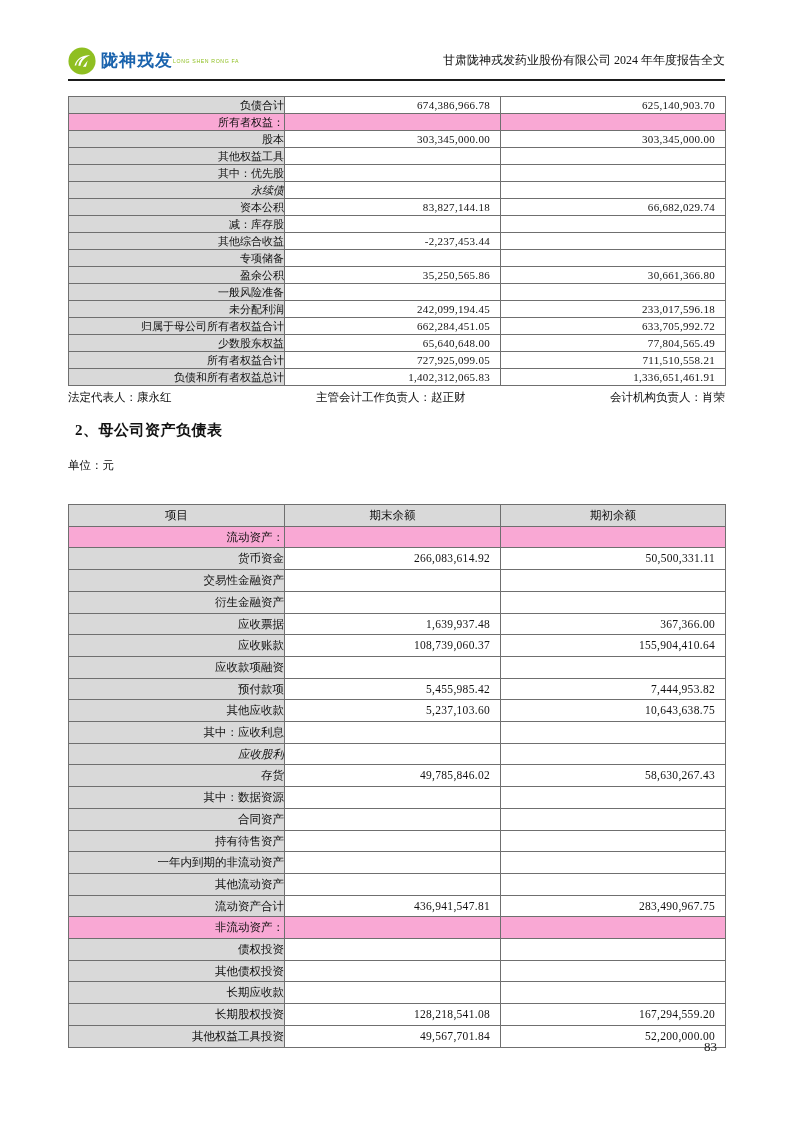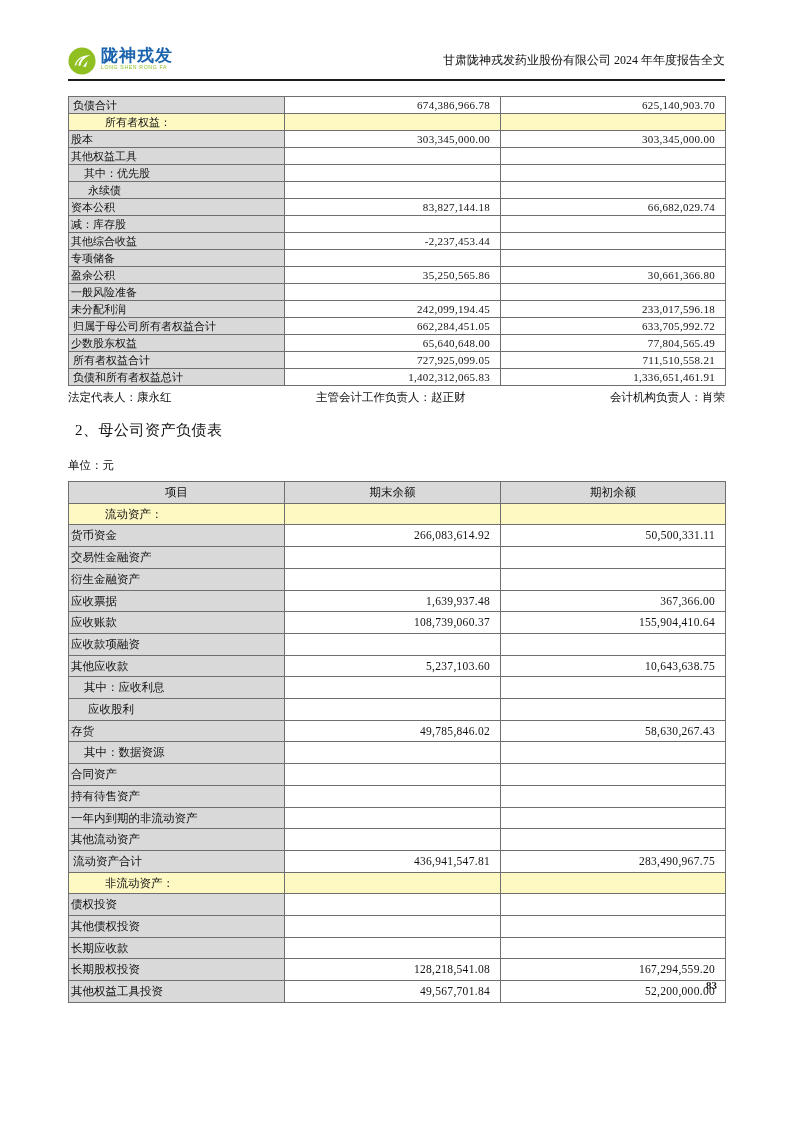--- a/index.html
+++ b/index.html
@@ -26,7 +26,7 @@
   }
   .brand { display: flex; align-items: center; gap: 5px; }
   .logo-circle { width: 28px; height: 28px; display: inline-block; }
-  .brand-text { display: flex; flex-direction: column; line-height: 1; }
+  .brand-text { display: flex; flex-direction: row; line-height: 1; align-items: flex-end; }
   .brand-cn {
     font-family: "Liberation Sans", "DejaVu Sans", sans-serif;
     font-weight: bold; font-size: 17px; color: #1a63ad; letter-spacing: 1px;

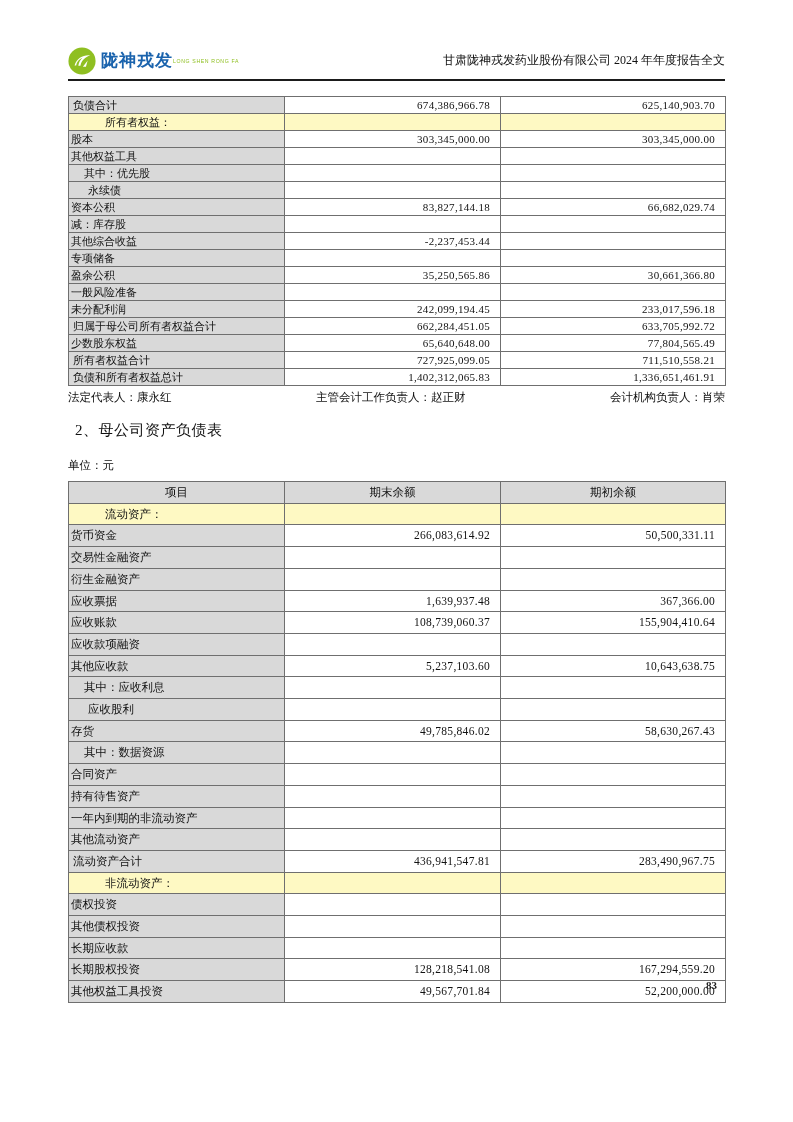--- a/index.html
+++ b/index.html
@@ -51,7 +51,7 @@
     table-layout: fixed;
   }
   .fin td, .fin th { border: 1px solid #6f6f6f; overflow: hidden; white-space: nowrap; }
-  .fin .lbl { background: #d9d9d9; text-align: left; margin-left: 22px; }
+  .fin .lbl { background: #d9d9d9; text-align: right; margin-left: 22px; }
   .fin .val { background: #fff; text-align: right; padding-right: 10px; letter-spacing: 0.3px; }
   .fin tr.section-row td { background: #fef9c3; padding-left: 36px; }
   .ind0 { padding-left: 4px; }

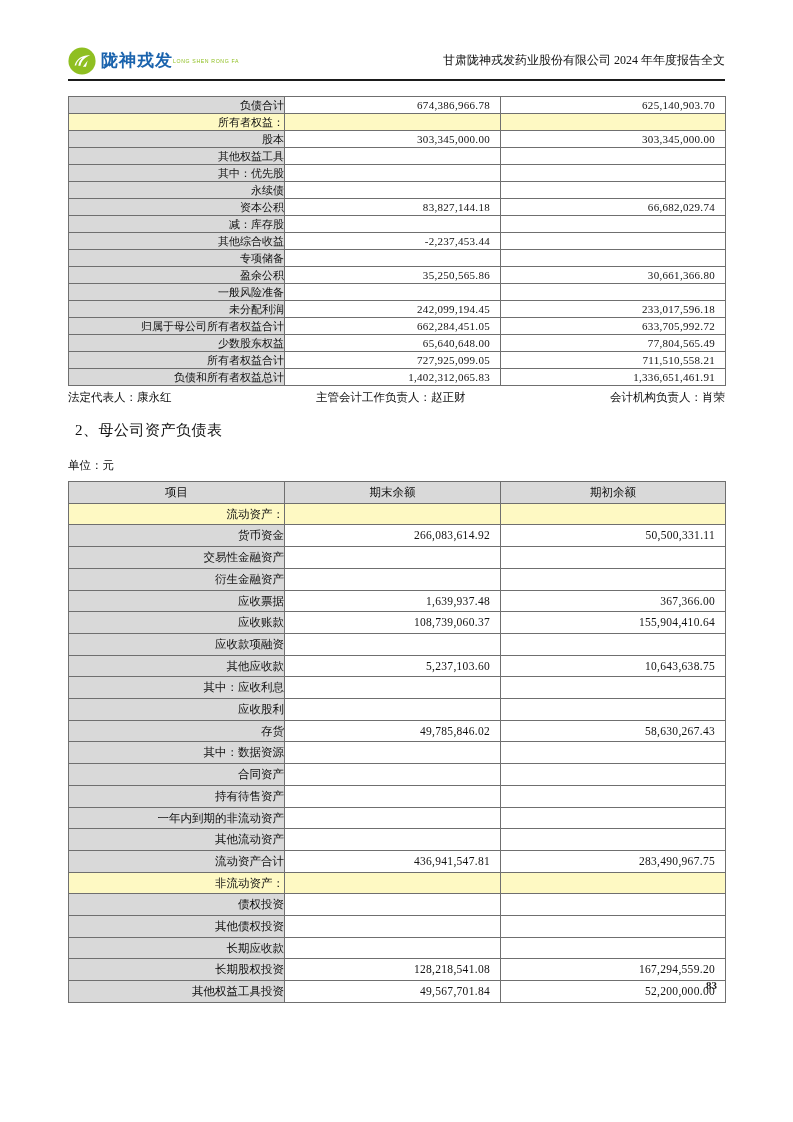--- a/index.html
+++ b/index.html
@@ -53,7 +53,7 @@
   .fin td, .fin th { border: 1px solid #6f6f6f; overflow: hidden; white-space: nowrap; }
   .fin .lbl { background: #d9d9d9; text-align: right; margin-left: 22px; }
   .fin .val { background: #fff; text-align: right; padding-right: 10px; letter-spacing: 0.3px; }
-  .fin tr.section-row td { background: #fef9c3; padding-left: 36px; }
+  .fin tr.section-row td { background: #f9a8d4; padding-left: 36px; }
   .ind0 { padding-left: 4px; }
   .ind1 { padding-left: 2px; }
   .ind2 { padding-left: 15px; }

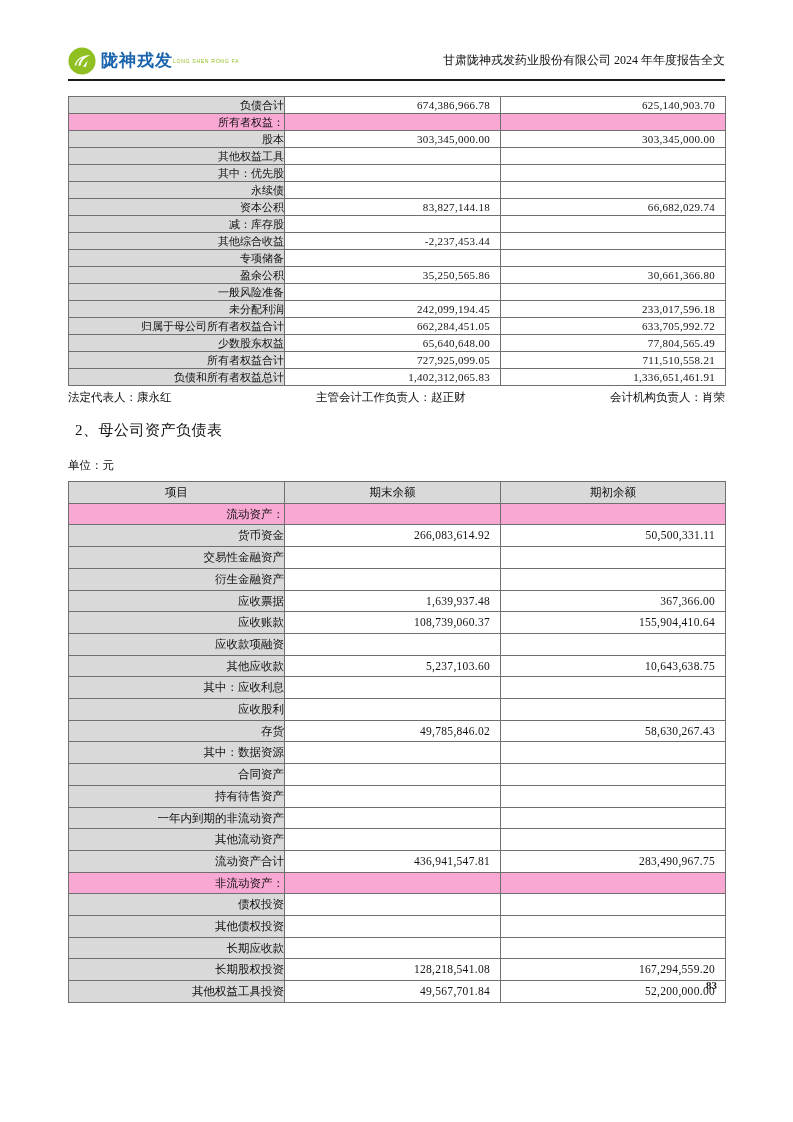--- a/index.html
+++ b/index.html
@@ -57,7 +57,7 @@
   .ind0 { padding-left: 4px; }
   .ind1 { padding-left: 2px; }
   .ind2 { padding-left: 15px; }
-  .ind3 { padding-left: 19px; }
+  .ind3 { padding-left: 19px; font-style: italic; }
 
   .t1 { top: 96px; font-size: 11px; }
   .t1 td { height: 16px; line-height: 16px; }

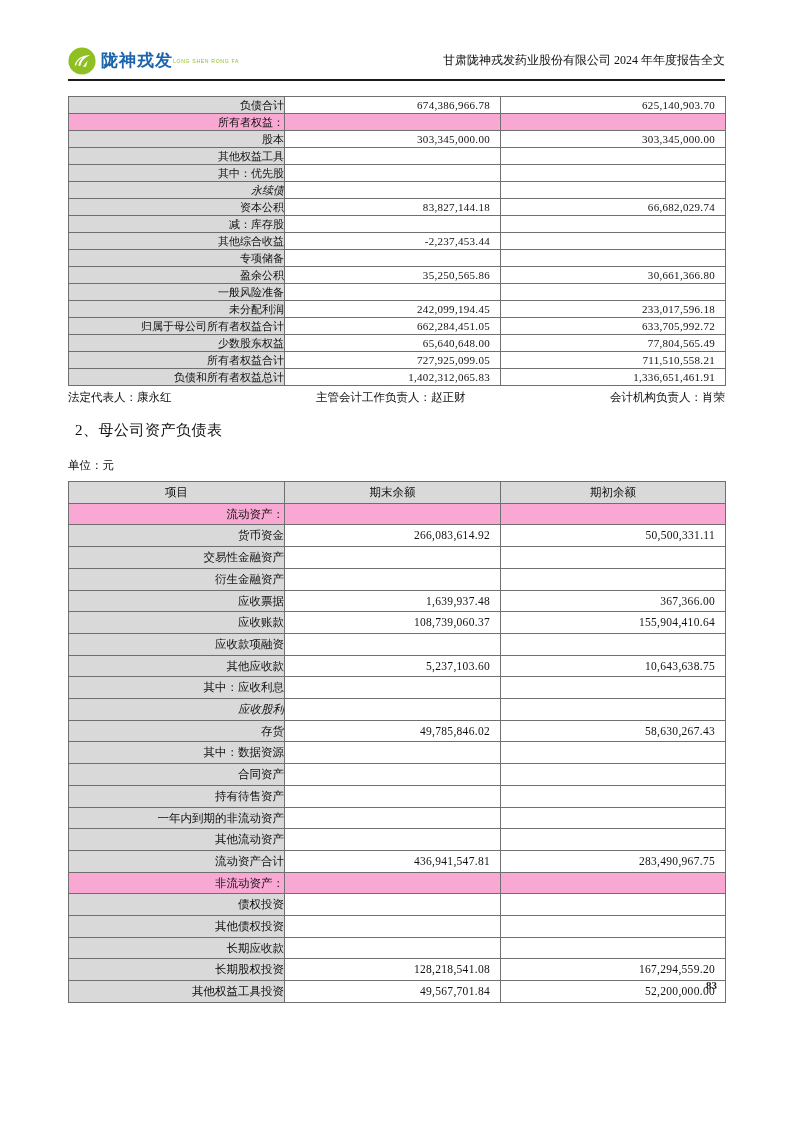--- a/index.html
+++ b/index.html
@@ -74,7 +74,7 @@
   }
   .sec-title {
     position: absolute; top: 421px; left: 75px;
-    font-size: 15px; font-weight: normal; letter-spacing: 0.5px;
+    font-size: 15px; font-weight: bold; letter-spacing: 0.5px;
   }
   .unit {
     position: absolute; top: 458px; left: 68px; width: 657px;

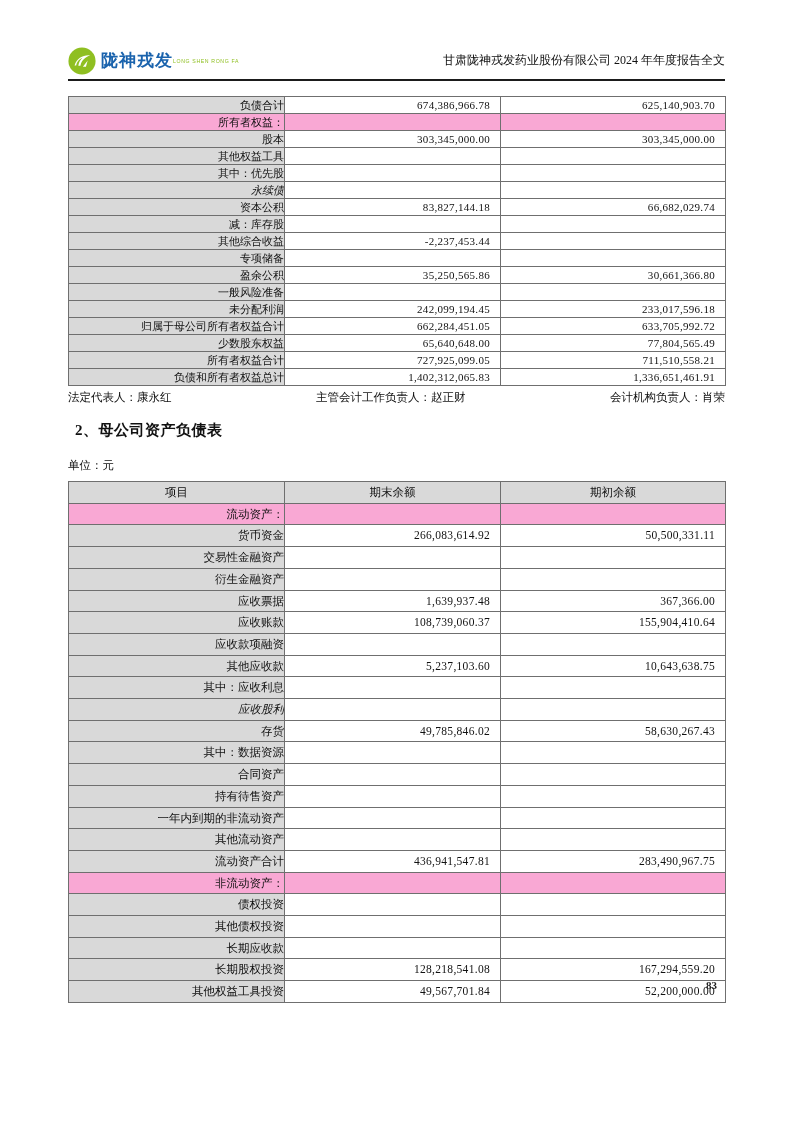--- a/index.html
+++ b/index.html
@@ -62,7 +62,7 @@
   .t1 { top: 96px; font-size: 11px; }
   .t1 td { height: 16px; line-height: 16px; }
 
-  .t2 { top: 481px; font-size: 11.5px; }
+  .t2 { top: 504px; font-size: 11.5px; }
   .t2 td, .t2 th { height: 20.7px; line-height: 20.7px; }
   .t2 thead th { background: #d9d9d9; font-weight: normal; text-align: center; }
 

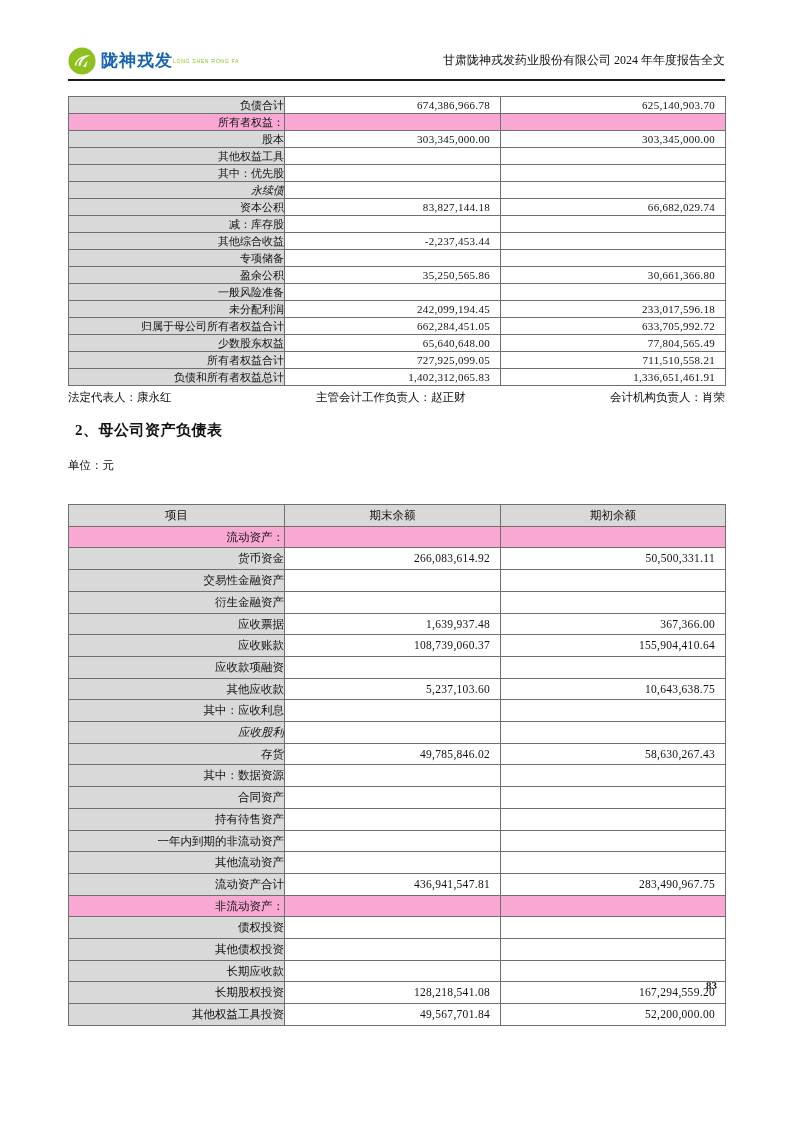--- a/index.html
+++ b/index.html
@@ -262,6 +262,11 @@
           <td class="val"></td>
         </tr>
         <tr>
+          <td class="lbl ind1">预付款项</td>
+          <td class="val">5,455,985.42</td>
+          <td class="val">7,444,953.82</td>
+        </tr>
+        <tr>
           <td class="lbl ind1">其他应收款</td>
           <td class="val">5,237,103.60</td>
           <td class="val">10,643,638.75</td>

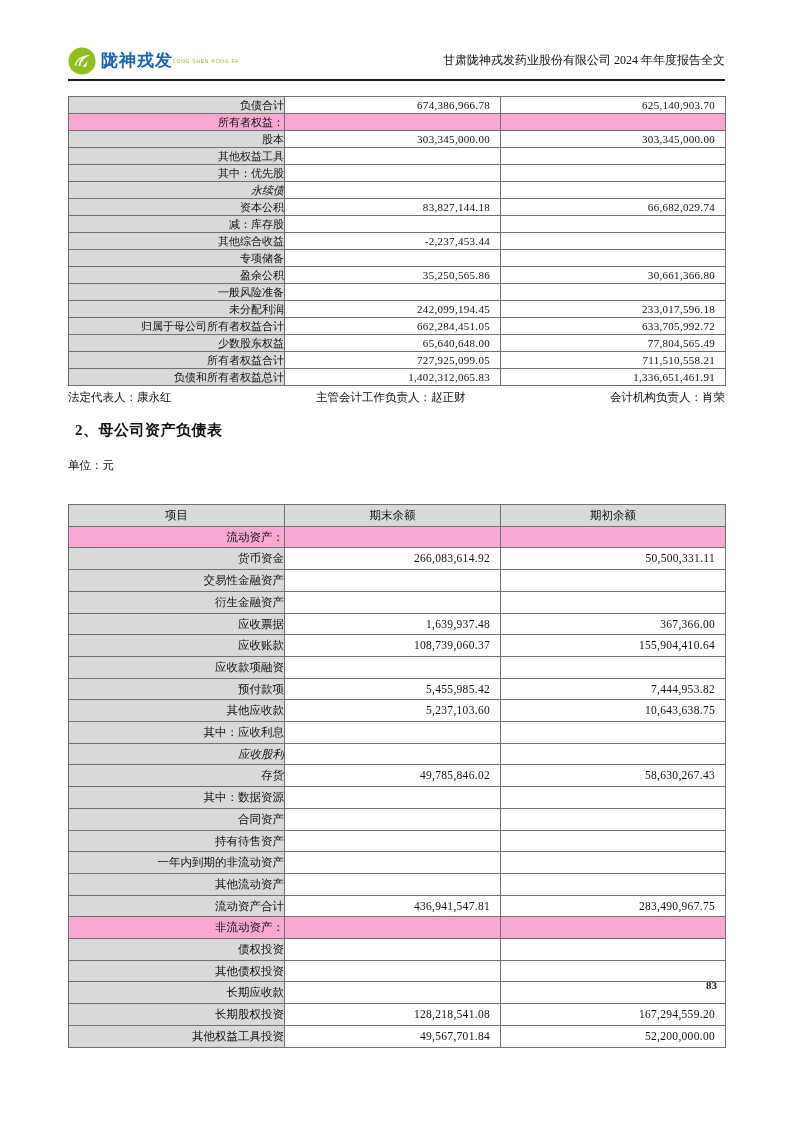--- a/index.html
+++ b/index.html
@@ -81,8 +81,8 @@
     font-size: 11.5px;
   }
   .page-num {
-    position: absolute; top: 979px; right: 76px;
-    font-size: 11px; color: #222; font-weight: bold;
+    position: absolute; top: 1039px; right: 76px;
+    font-size: 13px; color: #222;
   }
 </style>
 </head>

